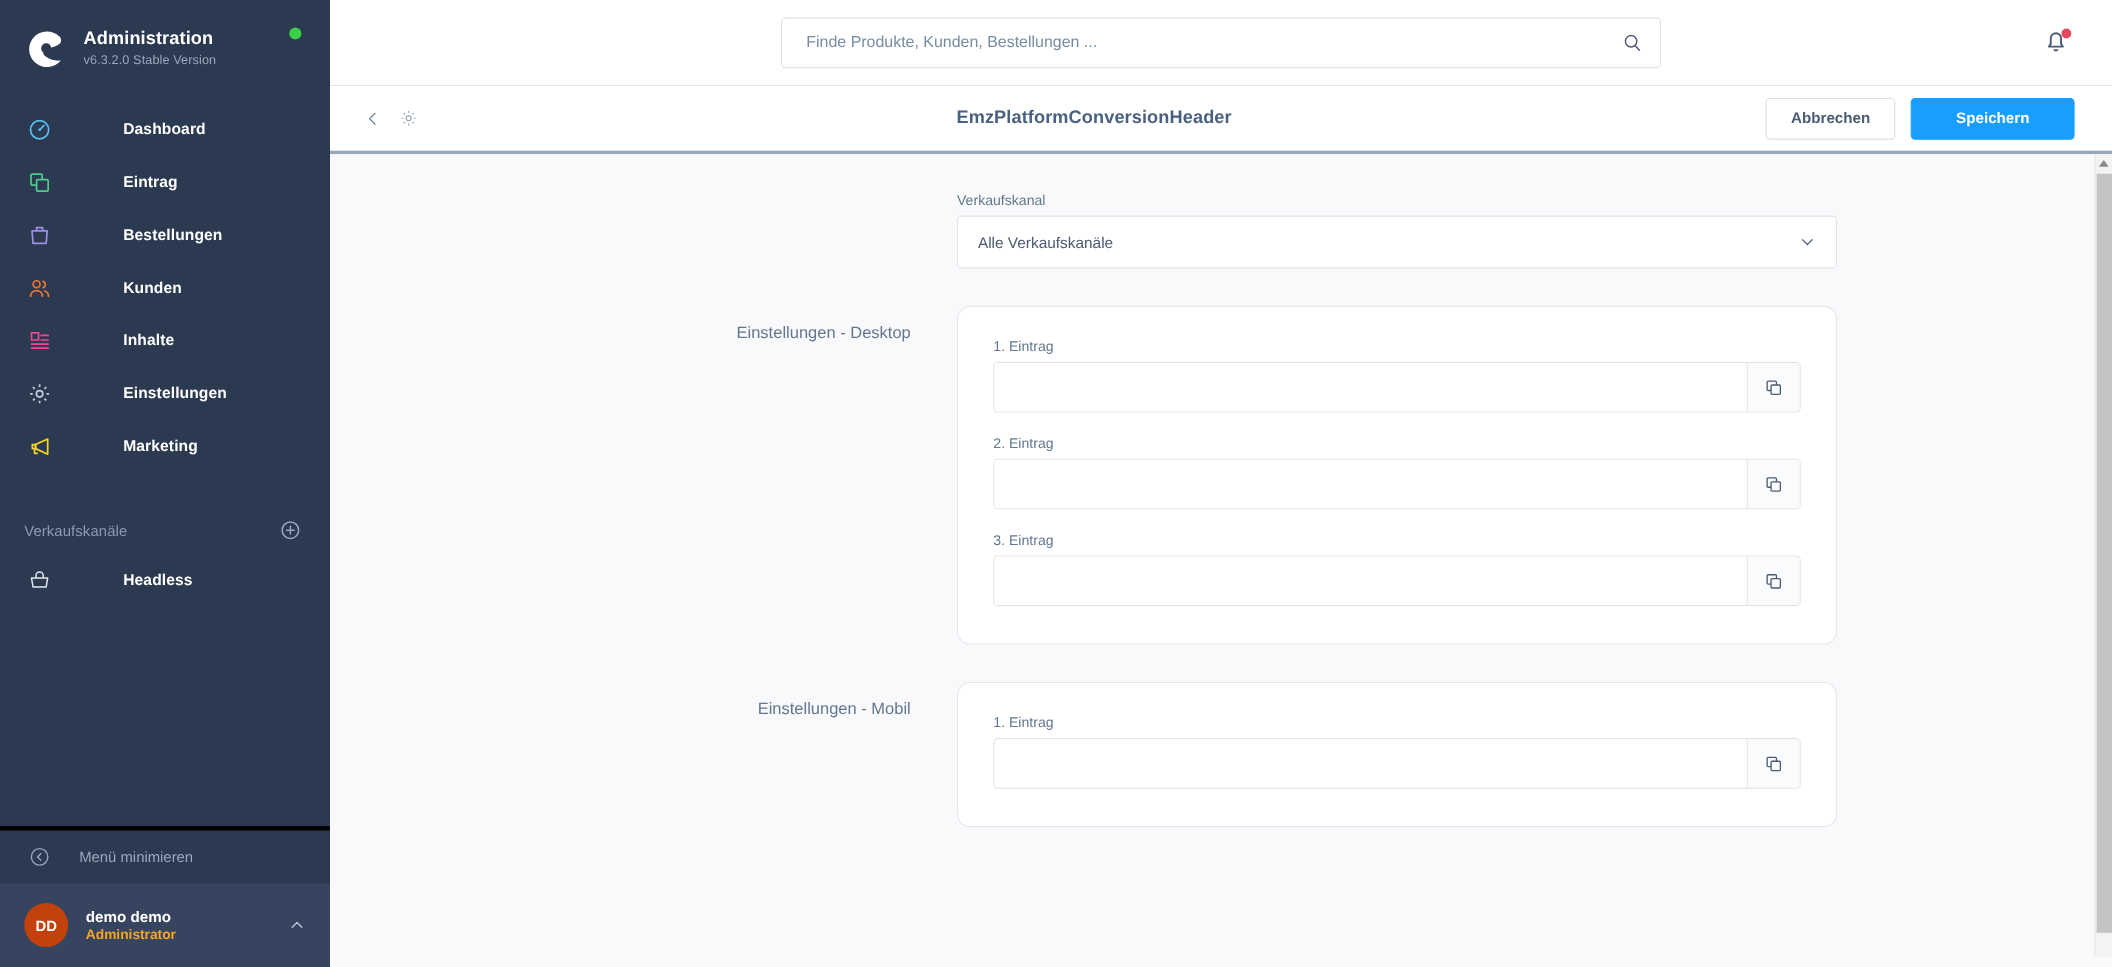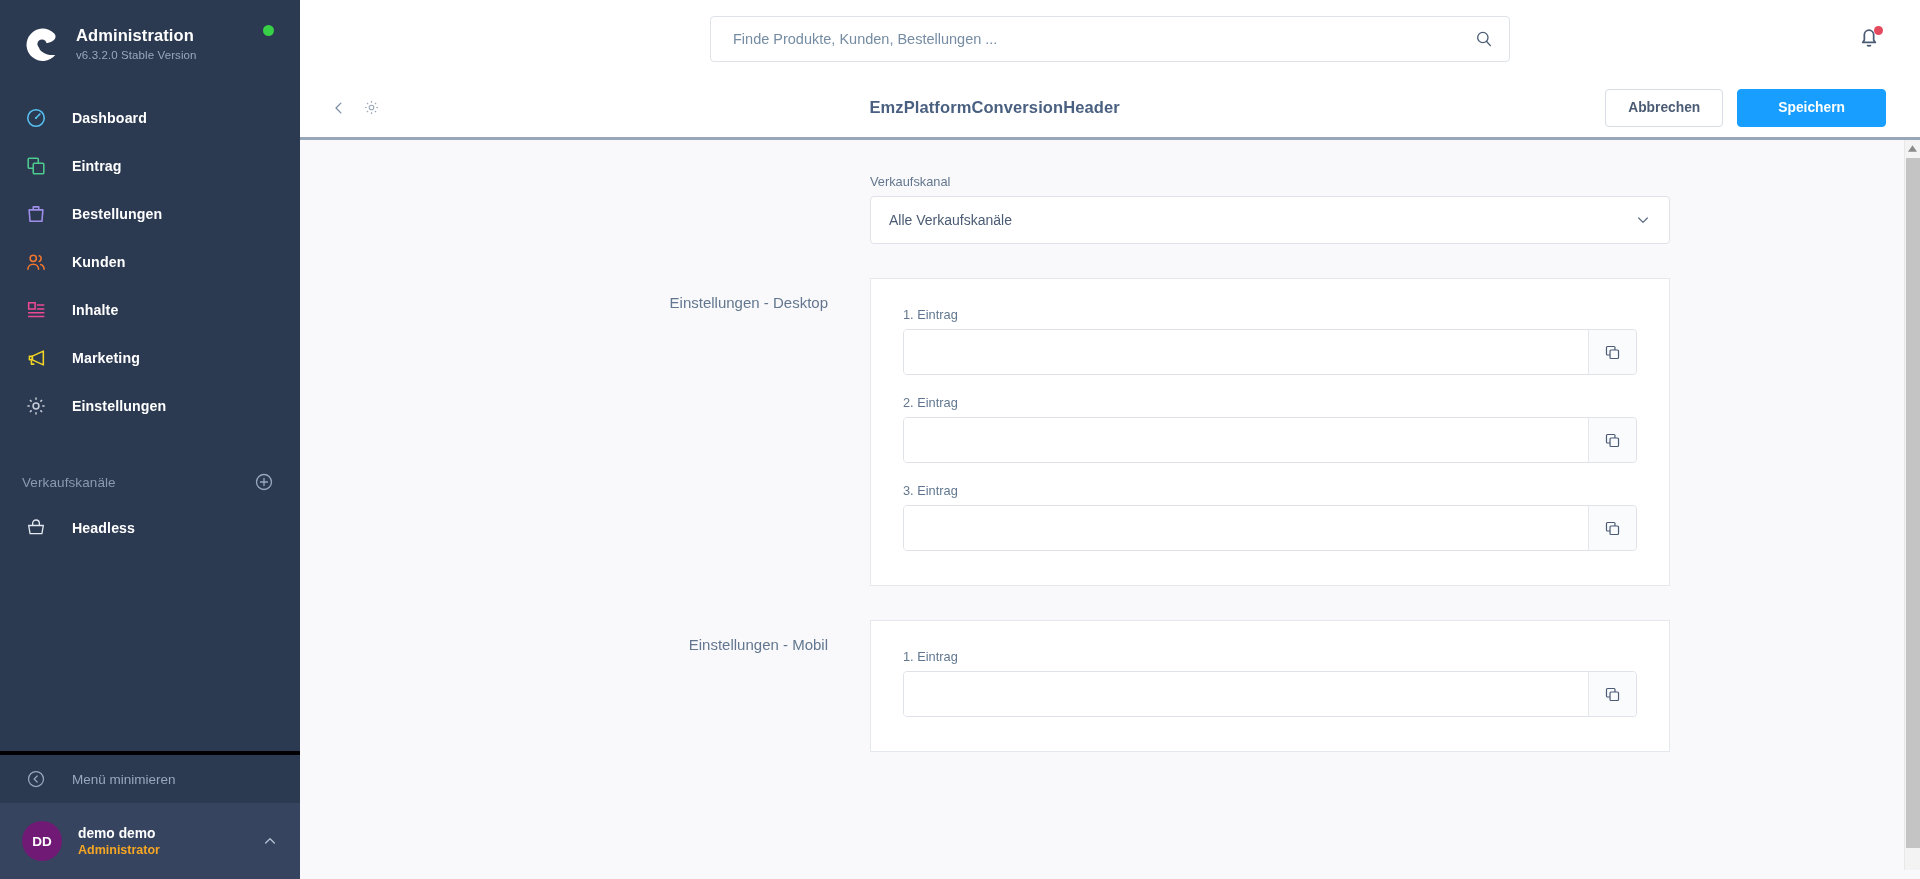--- a/index.html
+++ b/index.html
@@ -55,6 +55,7 @@
     padding: 0 0 0 22px;
     cursor: pointer;
     position: relative;
+    gap: 40px;
   }
   .sb-ico {
     width: 28px; height: 28px; flex: 0 0 28px;

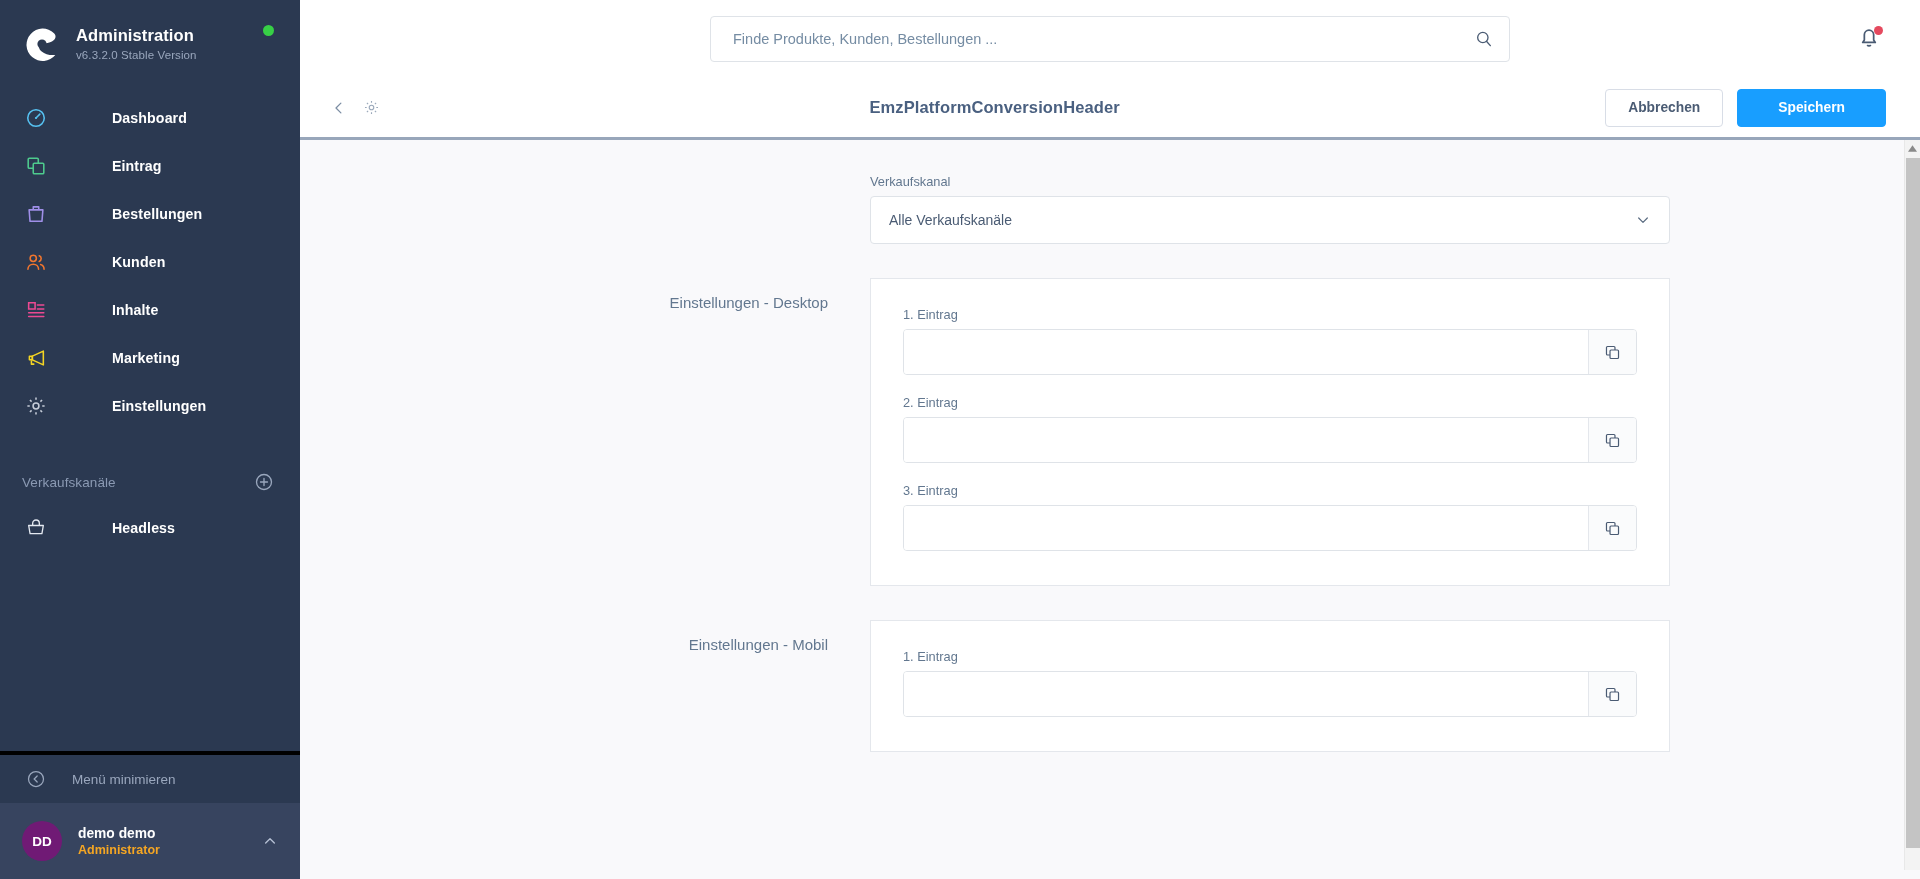--- a/index.html
+++ b/index.html
@@ -235,7 +235,7 @@
     width: 800px;
     background: #fff;
     border: 1px solid #e4e7ec;
-    border-radius: 0;
+    border-radius: 12px;
     padding: 28px 32px 34px 32px;
     margin-top: 0;
   }

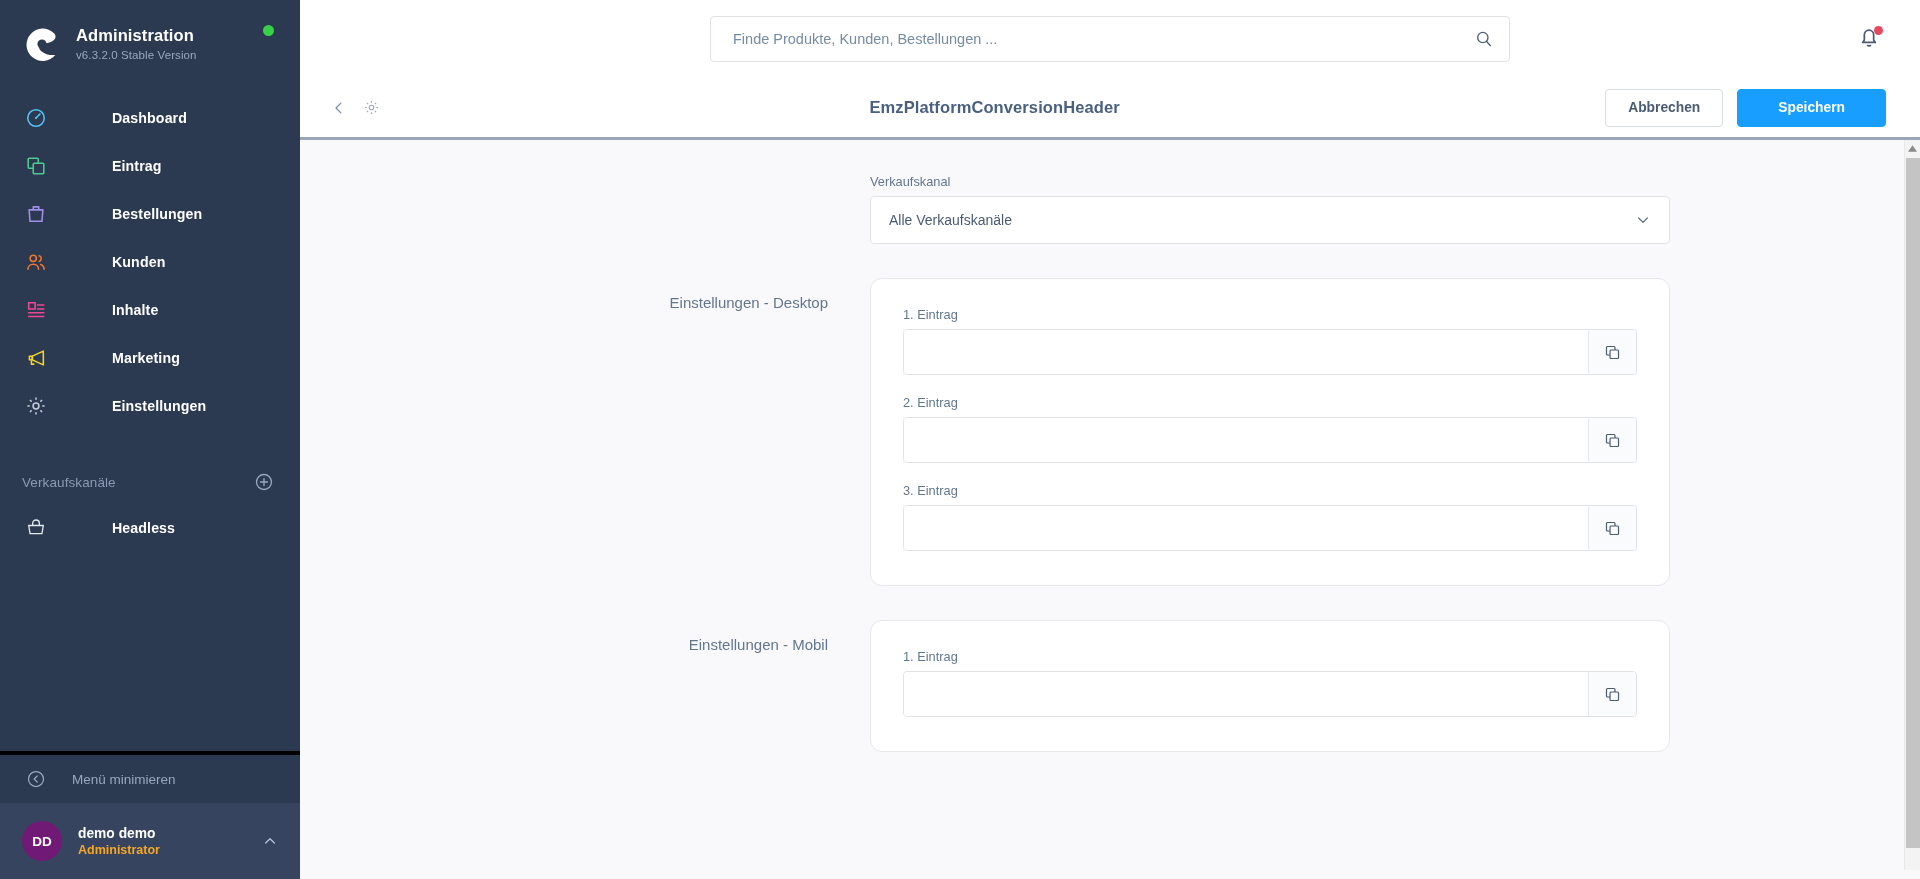--- a/index.html
+++ b/index.html
@@ -370,6 +370,16 @@
 
     <div class="sb-item">
       <span class="sb-ico">
+        <svg width="22" height="22" viewBox="0 0 24 24" fill="none" stroke="#c5ccd8" stroke-width="1.7">
+          <circle cx="12" cy="12" r="3.2"></circle>
+          <path d="M12 2.6v2.6M12 18.8v2.6M21.4 12h-2.6M5.2 12H2.6M18.6 5.4l-1.8 1.8M7.2 16.8l-1.8 1.8M18.6 18.6l-1.8-1.8M7.2 7.2L5.4 5.4"></path>
+        </svg>
+      </span>
+      <span class="sb-label">Einstellungen</span>
+    </div>
+
+    <div class="sb-item">
+      <span class="sb-ico">
         <svg width="22" height="22" viewBox="0 0 24 24" fill="none" stroke="#f5d523" stroke-width="1.7" stroke-linejoin="round">
           <path d="M20 4.5L8 10v4l12 5.5z"></path>
             <path d="M8 10H4.8v4H8z"></path>
@@ -377,16 +387,6 @@
         </svg>
       </span>
       <span class="sb-label">Marketing</span>
-    </div>
-
-    <div class="sb-item">
-      <span class="sb-ico">
-        <svg width="22" height="22" viewBox="0 0 24 24" fill="none" stroke="#c5ccd8" stroke-width="1.7">
-          <circle cx="12" cy="12" r="3.2"></circle>
-          <path d="M12 2.6v2.6M12 18.8v2.6M21.4 12h-2.6M5.2 12H2.6M18.6 5.4l-1.8 1.8M7.2 16.8l-1.8 1.8M18.6 18.6l-1.8-1.8M7.2 7.2L5.4 5.4"></path>
-        </svg>
-      </span>
-      <span class="sb-label">Einstellungen</span>
     </div>
   </nav>
 

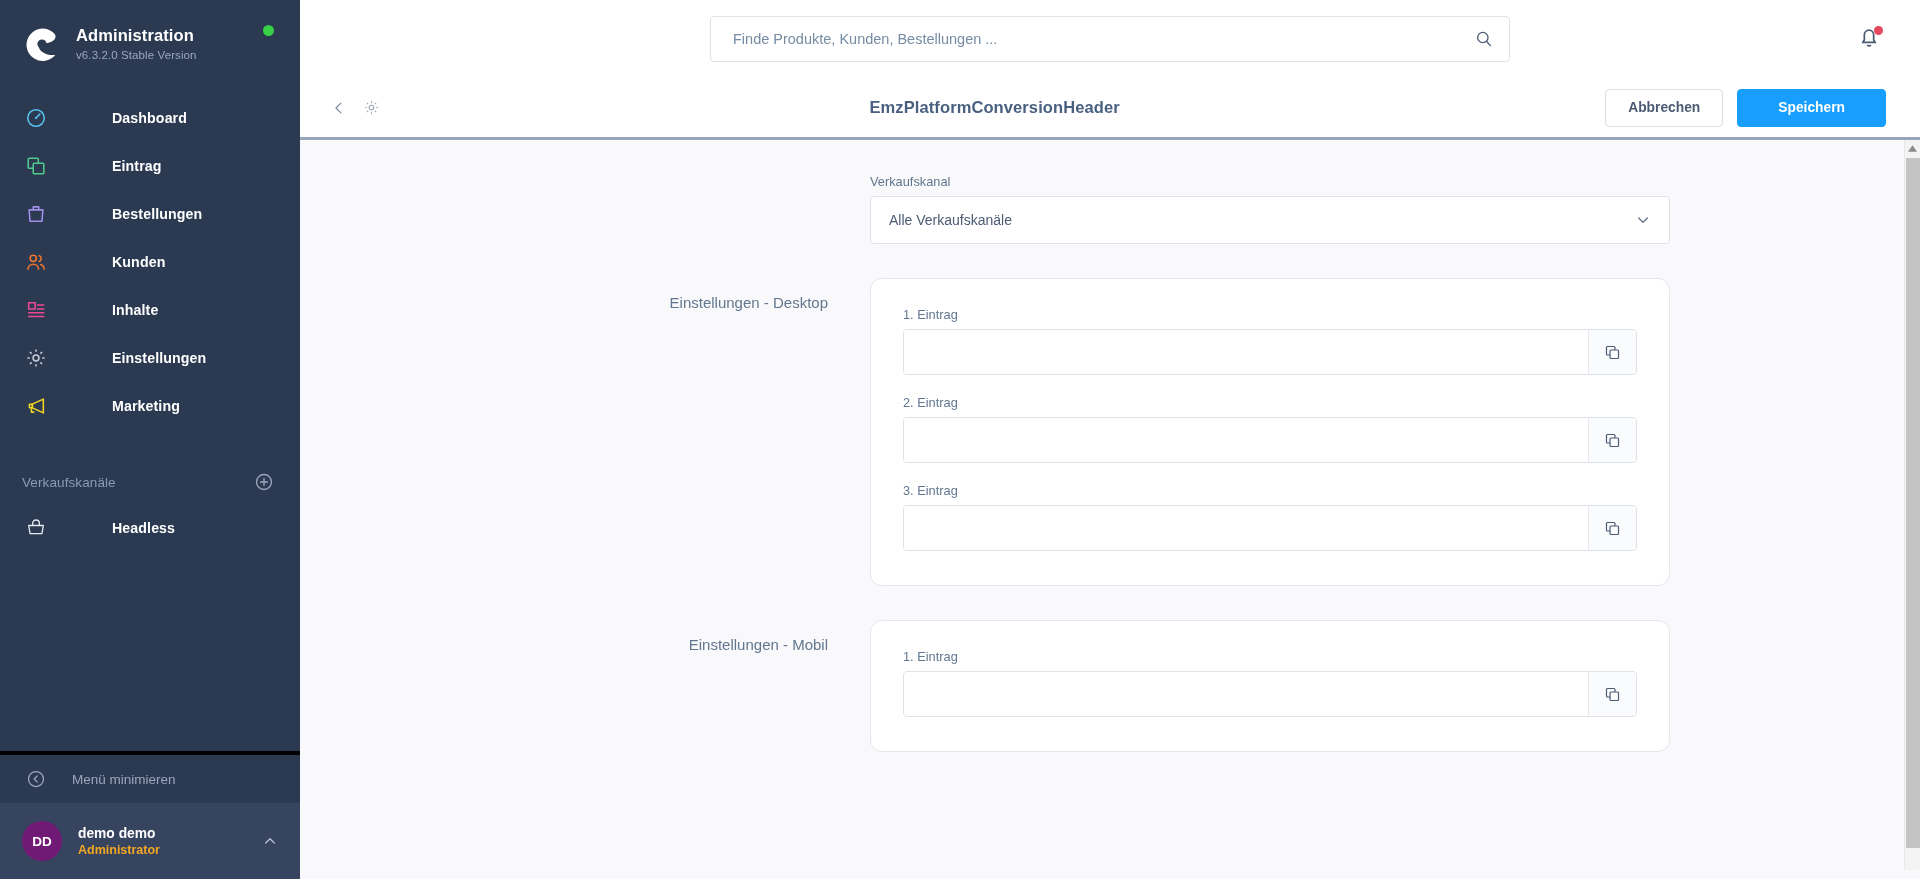--- a/index.html
+++ b/index.html
@@ -101,7 +101,7 @@
   }
   .sb-avatar {
     width: 40px; height: 40px; border-radius: 50%;
-    background: #701a75;
+    background: #c2410c;
     display: flex; align-items: center; justify-content: center;
     font-size: 13.5px; font-weight: bold; color: #fff;
     flex: 0 0 40px;

